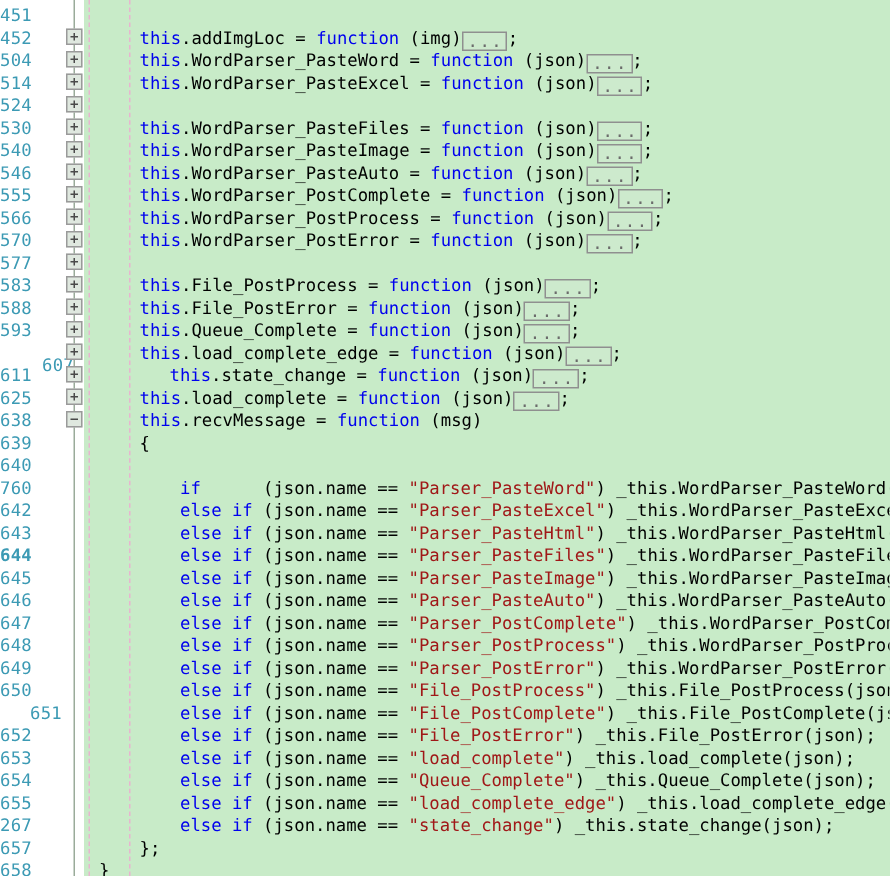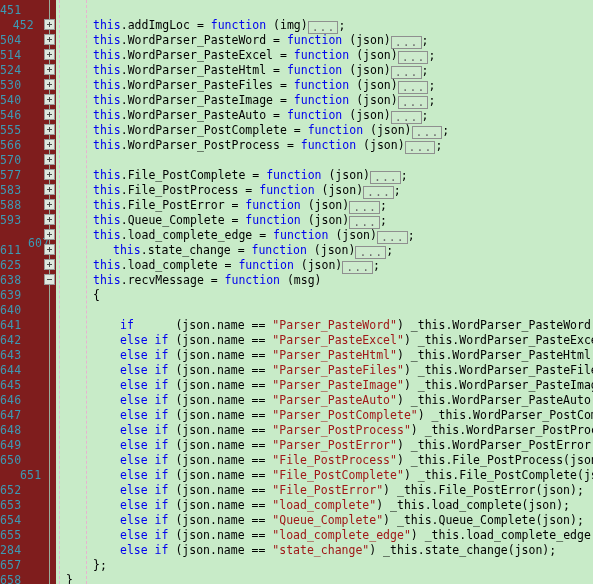--- a/index.html
+++ b/index.html
@@ -26,7 +26,7 @@
     left: 0; top: 0;
     width: 56px;
     height: 584px;
-    background: #7f1d1d;
+    background: #ffffff;
   }
   .lnum {
     position: absolute;

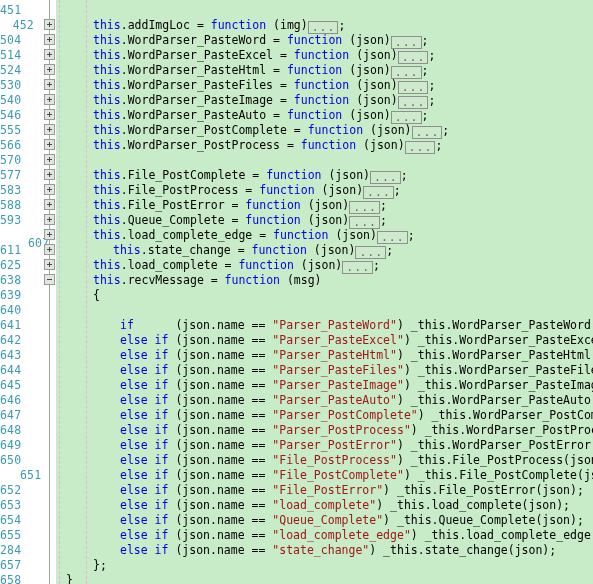--- a/index.html
+++ b/index.html
@@ -127,7 +127,7 @@
   <div id="gutter">
     <div id="lnums">
         <div class="lnum" style="top: 3px;">451</div>
-        <div class="lnum" style="top: 18px; text-align: right;">452</div>
+        <div class="lnum" style="top: 18px;">452</div>
         <div class="lnum" style="top: 33px;">504</div>
         <div class="lnum" style="top: 48px;">514</div>
         <div class="lnum" style="top: 63px;">524</div>

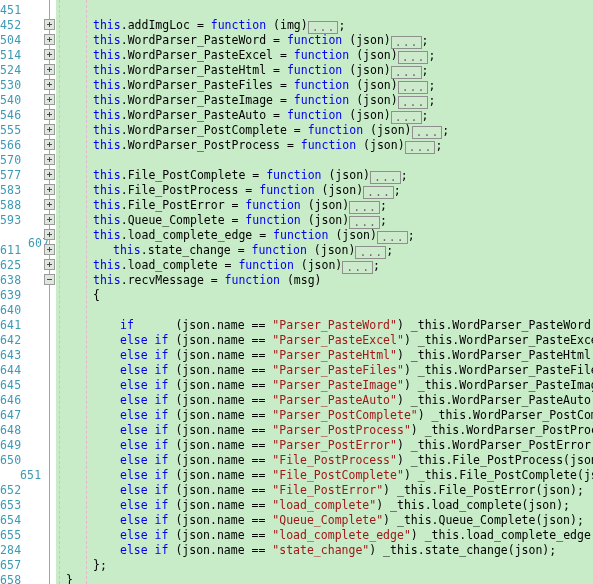--- a/index.html
+++ b/index.html
@@ -247,7 +247,6 @@
       <div class="line" style="top: 18px; left: 93px;"><span class="kw">this</span><span class="plain">.</span><span class="id">addImgLoc </span><span class="plain">= </span><span class="kw">function</span><span class="plain"> (img)</span><span class="foldregion">...</span><span class="plain">;</span></div>
       <div class="line" style="top: 33px; left: 93px;"><span class="kw">this</span><span class="plain">.</span><span class="id">WordParser_PasteWord </span><span class="plain">= </span><span class="kw">function</span><span class="plain"> (json)</span><span class="foldregion">...</span><span class="plain">;</span></div>
       <div class="line" style="top: 48px; left: 93px;"><span class="kw">this</span><span class="plain">.</span><span class="id">WordParser_PasteExcel </span><span class="plain">= </span><span class="kw">function</span><span class="plain"> (json)</span><span class="foldregion">...</span><span class="plain">;</span></div>
-      <div class="line" style="top: 63px; left: 93px;"><span class="kw">this</span><span class="plain">.</span><span class="id">WordParser_PasteHtml </span><span class="plain">= </span><span class="kw">function</span><span class="plain"> (json)</span><span class="foldregion">...</span><span class="plain">;</span></div>
       <div class="line" style="top: 78px; left: 93px;"><span class="kw">this</span><span class="plain">.</span><span class="id">WordParser_PasteFiles </span><span class="plain">= </span><span class="kw">function</span><span class="plain"> (json)</span><span class="foldregion">...</span><span class="plain">;</span></div>
       <div class="line" style="top: 93px; left: 93px;"><span class="kw">this</span><span class="plain">.</span><span class="id">WordParser_PasteImage </span><span class="plain">= </span><span class="kw">function</span><span class="plain"> (json)</span><span class="foldregion">...</span><span class="plain">;</span></div>
       <div class="line" style="top: 108px; left: 93px;"><span class="kw">this</span><span class="plain">.</span><span class="id">WordParser_PasteAuto </span><span class="plain">= </span><span class="kw">function</span><span class="plain"> (json)</span><span class="foldregion">...</span><span class="plain">;</span></div>

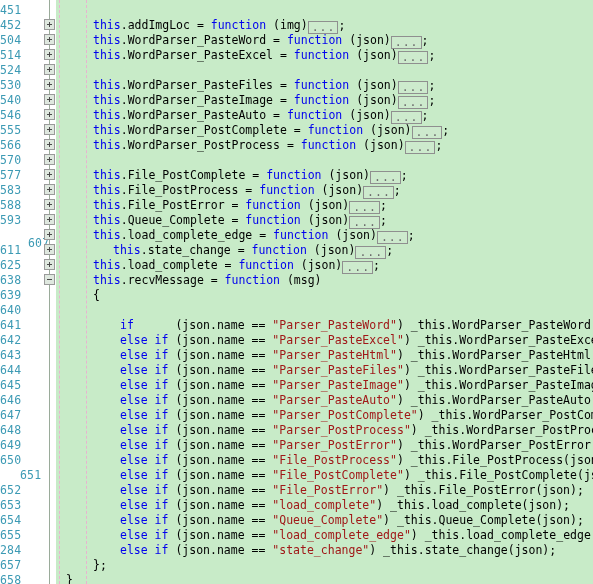--- a/index.html
+++ b/index.html
@@ -252,6 +252,7 @@
       <div class="line" style="top: 108px; left: 93px;"><span class="kw">this</span><span class="plain">.</span><span class="id">WordParser_PasteAuto </span><span class="plain">= </span><span class="kw">function</span><span class="plain"> (json)</span><span class="foldregion">...</span><span class="plain">;</span></div>
       <div class="line" style="top: 123px; left: 93px;"><span class="kw">this</span><span class="plain">.</span><span class="id">WordParser_PostComplete </span><span class="plain">= </span><span class="kw">function</span><span class="plain"> (json)</span><span class="foldregion">...</span><span class="plain">;</span></div>
       <div class="line" style="top: 138px; left: 93px;"><span class="kw">this</span><span class="plain">.</span><span class="id">WordParser_PostProcess </span><span class="plain">= </span><span class="kw">function</span><span class="plain"> (json)</span><span class="foldregion">...</span><span class="plain">;</span></div>
+      <div class="line" style="top: 153px; left: 93px;"><span class="kw">this</span><span class="plain">.</span><span class="id">WordParser_PostError </span><span class="plain">= </span><span class="kw">function</span><span class="plain"> (json)</span><span class="foldregion">...</span><span class="plain">;</span></div>
       <div class="line" style="top: 168px; left: 93px;"><span class="kw">this</span><span class="plain">.</span><span class="id">File_PostComplete </span><span class="plain">= </span><span class="kw">function</span><span class="plain"> (json)</span><span class="foldregion">...</span><span class="plain">;</span></div>
       <div class="line" style="top: 183px; left: 93px;"><span class="kw">this</span><span class="plain">.</span><span class="id">File_PostProcess </span><span class="plain">= </span><span class="kw">function</span><span class="plain"> (json)</span><span class="foldregion">...</span><span class="plain">;</span></div>
       <div class="line" style="top: 198px; left: 93px;"><span class="kw">this</span><span class="plain">.</span><span class="id">File_PostError </span><span class="plain">= </span><span class="kw">function</span><span class="plain"> (json)</span><span class="foldregion">...</span><span class="plain">;</span></div>

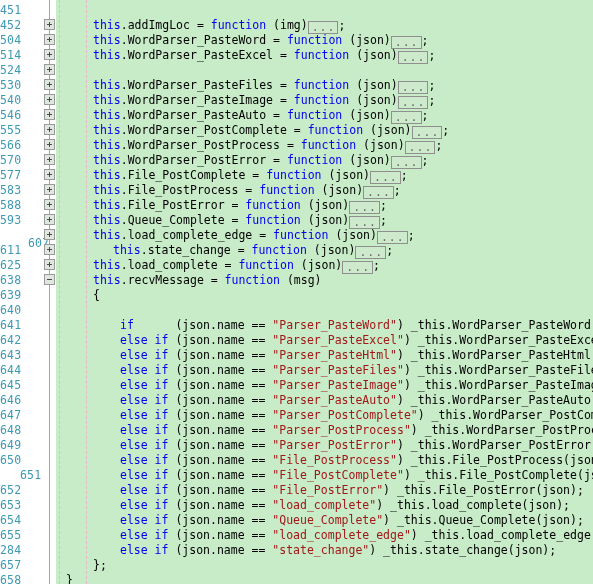--- a/index.html
+++ b/index.html
@@ -253,7 +253,6 @@
       <div class="line" style="top: 123px; left: 93px;"><span class="kw">this</span><span class="plain">.</span><span class="id">WordParser_PostComplete </span><span class="plain">= </span><span class="kw">function</span><span class="plain"> (json)</span><span class="foldregion">...</span><span class="plain">;</span></div>
       <div class="line" style="top: 138px; left: 93px;"><span class="kw">this</span><span class="plain">.</span><span class="id">WordParser_PostProcess </span><span class="plain">= </span><span class="kw">function</span><span class="plain"> (json)</span><span class="foldregion">...</span><span class="plain">;</span></div>
       <div class="line" style="top: 153px; left: 93px;"><span class="kw">this</span><span class="plain">.</span><span class="id">WordParser_PostError </span><span class="plain">= </span><span class="kw">function</span><span class="plain"> (json)</span><span class="foldregion">...</span><span class="plain">;</span></div>
-      <div class="line" style="top: 168px; left: 93px;"><span class="kw">this</span><span class="plain">.</span><span class="id">File_PostComplete </span><span class="plain">= </span><span class="kw">function</span><span class="plain"> (json)</span><span class="foldregion">...</span><span class="plain">;</span></div>
       <div class="line" style="top: 183px; left: 93px;"><span class="kw">this</span><span class="plain">.</span><span class="id">File_PostProcess </span><span class="plain">= </span><span class="kw">function</span><span class="plain"> (json)</span><span class="foldregion">...</span><span class="plain">;</span></div>
       <div class="line" style="top: 198px; left: 93px;"><span class="kw">this</span><span class="plain">.</span><span class="id">File_PostError </span><span class="plain">= </span><span class="kw">function</span><span class="plain"> (json)</span><span class="foldregion">...</span><span class="plain">;</span></div>
       <div class="line" style="top: 213px; left: 93px;"><span class="kw">this</span><span class="plain">.</span><span class="id">Queue_Complete </span><span class="plain">= </span><span class="kw">function</span><span class="plain"> (json)</span><span class="foldregion">...</span><span class="plain">;</span></div>

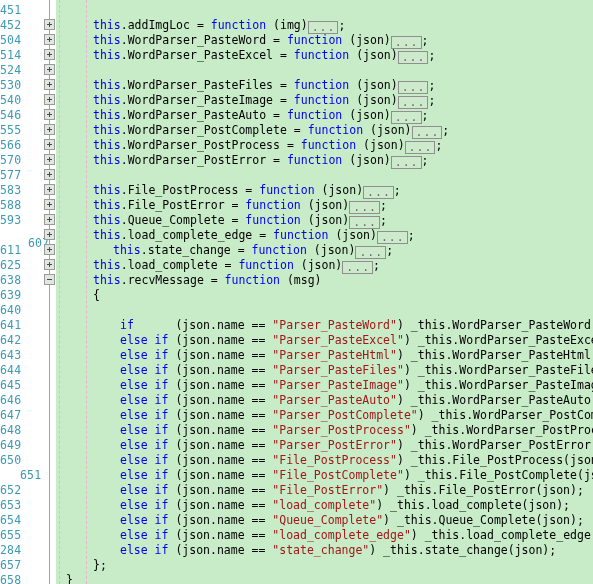--- a/index.html
+++ b/index.html
@@ -147,7 +147,7 @@
         <div class="lnum" style="top: 273px;">638</div>
         <div class="lnum" style="top: 288px;">639</div>
         <div class="lnum" style="top: 303px;">640</div>
-        <div class="lnum" style="top: 318px;">641</div>
+        <div class="lnum" style="top: 318px;">760</div>
         <div class="lnum" style="top: 333px;">642</div>
         <div class="lnum" style="top: 348px;">643</div>
         <div class="lnum" style="top: 363px;">644</div>

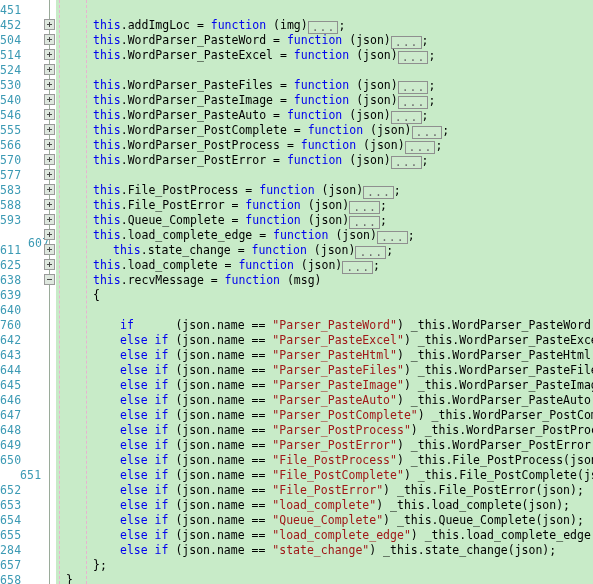--- a/index.html
+++ b/index.html
@@ -150,7 +150,7 @@
         <div class="lnum" style="top: 318px;">760</div>
         <div class="lnum" style="top: 333px;">642</div>
         <div class="lnum" style="top: 348px;">643</div>
-        <div class="lnum" style="top: 363px;">644</div>
+        <div class="lnum" style="top: 363px; font-weight: bold;">644</div>
         <div class="lnum" style="top: 378px;">645</div>
         <div class="lnum" style="top: 393px;">646</div>
         <div class="lnum" style="top: 408px;">647</div>

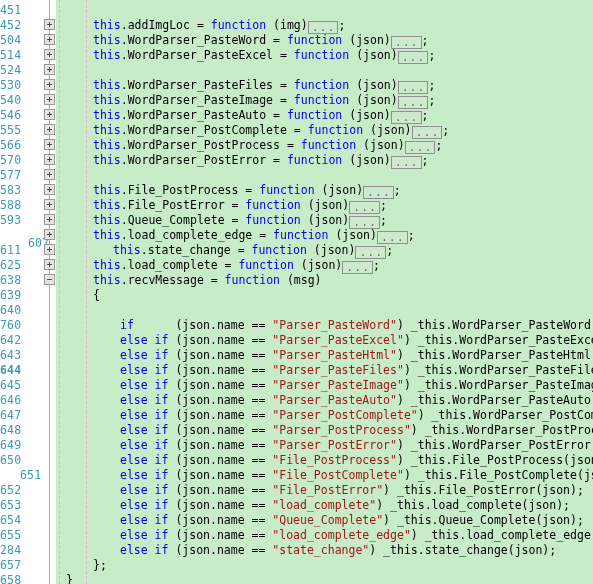--- a/index.html
+++ b/index.html
@@ -162,7 +162,7 @@
         <div class="lnum" style="top: 498px;">653</div>
         <div class="lnum" style="top: 513px;">654</div>
         <div class="lnum" style="top: 528px;">655</div>
-        <div class="lnum" style="top: 543px;">284</div>
+        <div class="lnum" style="top: 543px;">267</div>
         <div class="lnum" style="top: 558px;">657</div>
         <div class="lnum" style="top: 573px;">658</div>
       </div>

